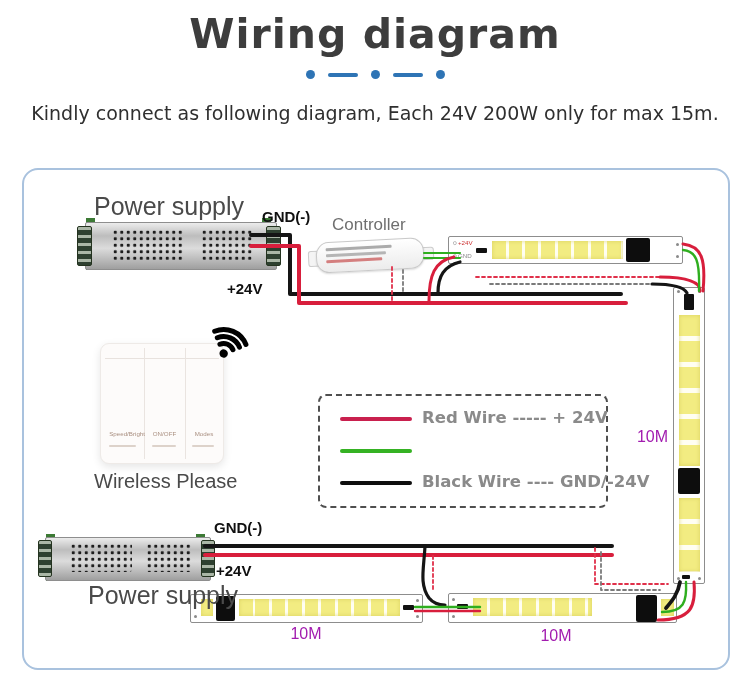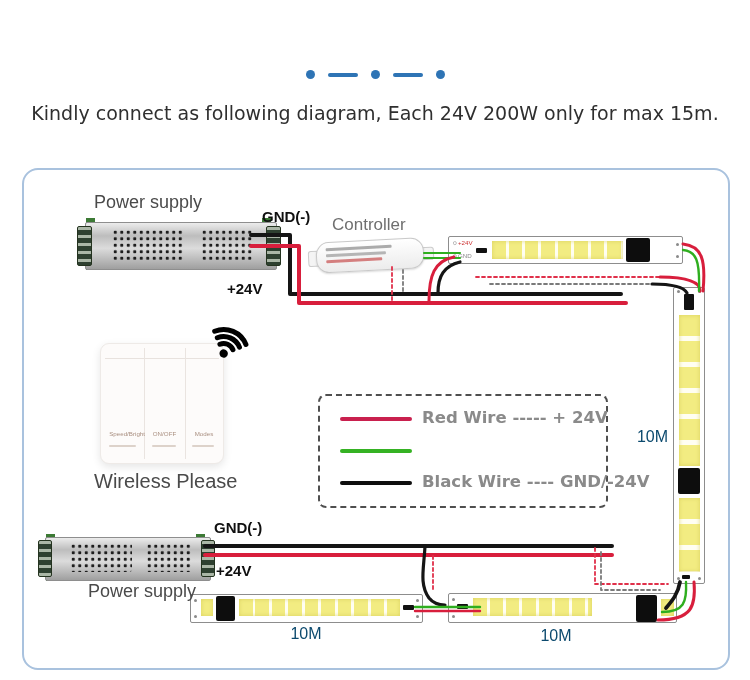--- a/index.html
+++ b/index.html
@@ -72,6 +72,7 @@
 
 <div class="canvas">
 
+  <h1 class="title">Wiring diagram</h1>
   <div class="deco">
     <span class="dot"></span>
     <span class="dash"></span>

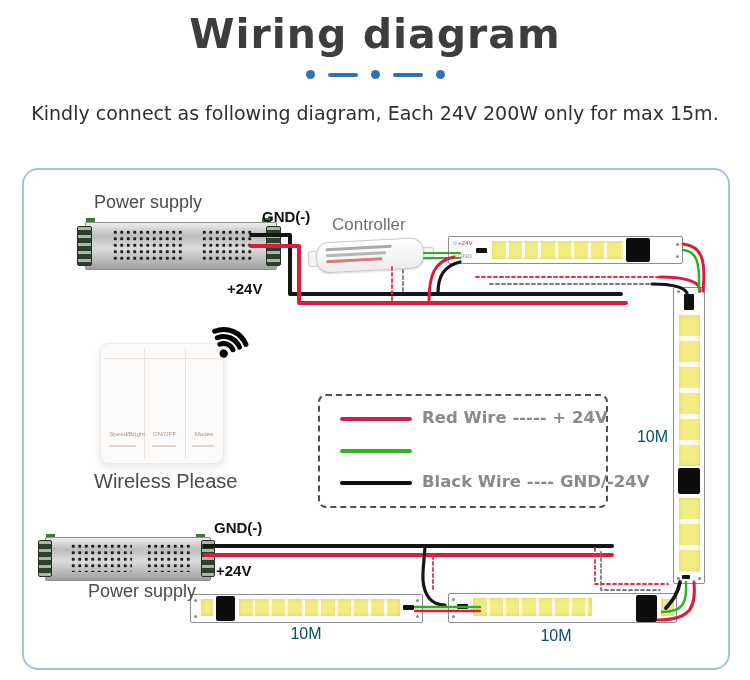--- a/index.html
+++ b/index.html
@@ -15,7 +15,7 @@
             font-family:"DejaVu Sans",sans-serif;font-size:19px;font-weight:500;color:#2f2f2f;line-height:1.35;}
   
   .panel{position:absolute;left:22px;top:168px;width:704px;height:498px;border:2px solid #a9c2de;border-radius:16px;background:#fff;}
-  .lbl{position:absolute;color:#4a4a4a;font-size:18px;z-index:6;}
+  .lbl{position:absolute;color:#4a4a4a;font-size:25px;z-index:6;}
   .wire-lbl{position:absolute;color:#101010;font-size:15px;font-weight:bold;z-index:6;}
   .ctrl-lbl{position:absolute;color:#6f6f6f;font-size:17px;z-index:6;}
   .len-lbl{position:absolute;color:#0c4a6e;font-size:16px;z-index:6;}

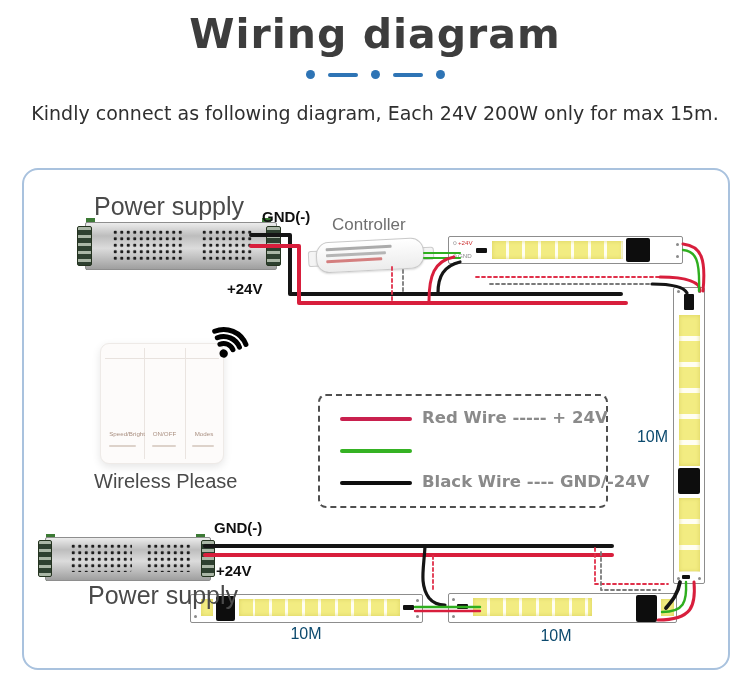--- a/index.html
+++ b/index.html
@@ -18,7 +18,7 @@
   .lbl{position:absolute;color:#4a4a4a;font-size:25px;z-index:6;}
   .wire-lbl{position:absolute;color:#101010;font-size:15px;font-weight:bold;z-index:6;}
   .ctrl-lbl{position:absolute;color:#6f6f6f;font-size:17px;z-index:6;}
-  .len-lbl{position:absolute;color:#0c4a6e;font-size:16px;z-index:6;}
+  .len-lbl{position:absolute;color:#a21caf;font-size:16px;z-index:6;}
   
   .psu{position:absolute;z-index:2;}
   .psu .tab{position:absolute;background:#3c7a35;width:9px;height:7px;}

